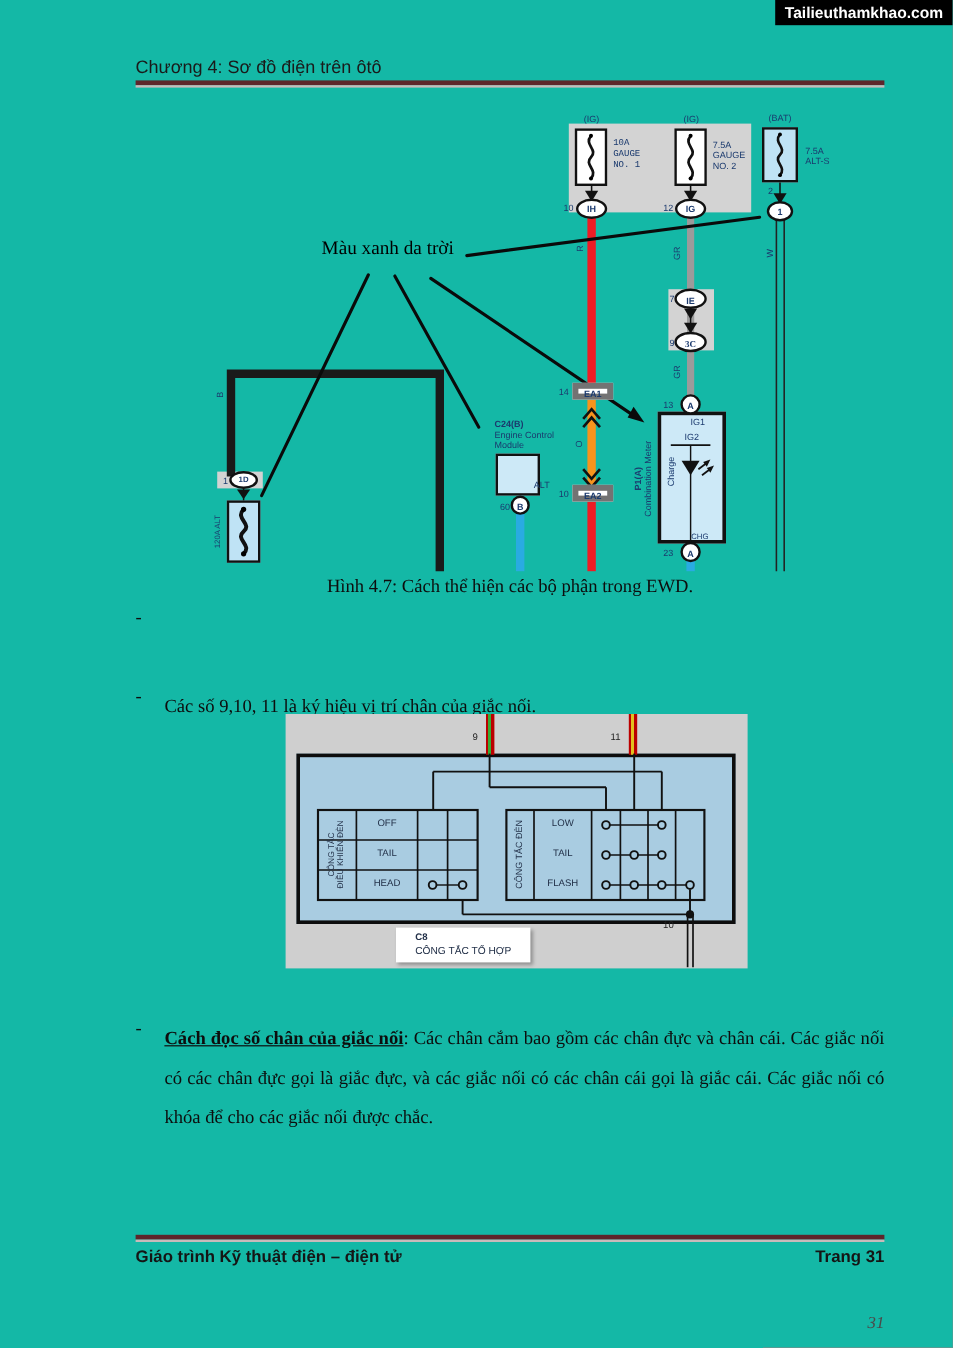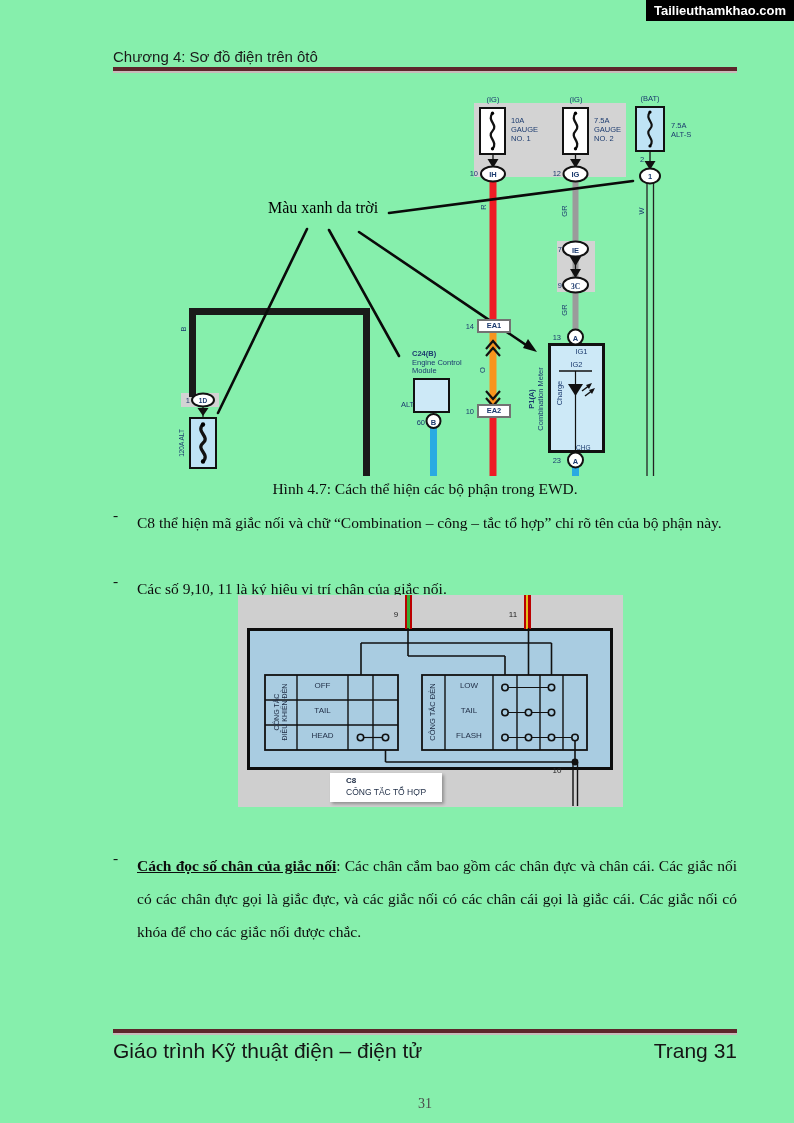--- a/index.html
+++ b/index.html
@@ -3,7 +3,7 @@
 <meta charset="utf-8">
 <style>
   html,body{margin:0;padding:0;background:#888;}
-  .page{position:relative;width:794px;height:1123px;background:#86efac;overflow:hidden;
+  .page{position:relative;width:794px;height:1123px;background:#14b8a6;overflow:hidden;
         font-family:"Liberation Sans",sans-serif;}
   .abs{position:absolute;}
   .z1{z-index:1}.z2{z-index:2}.z4{z-index:4}

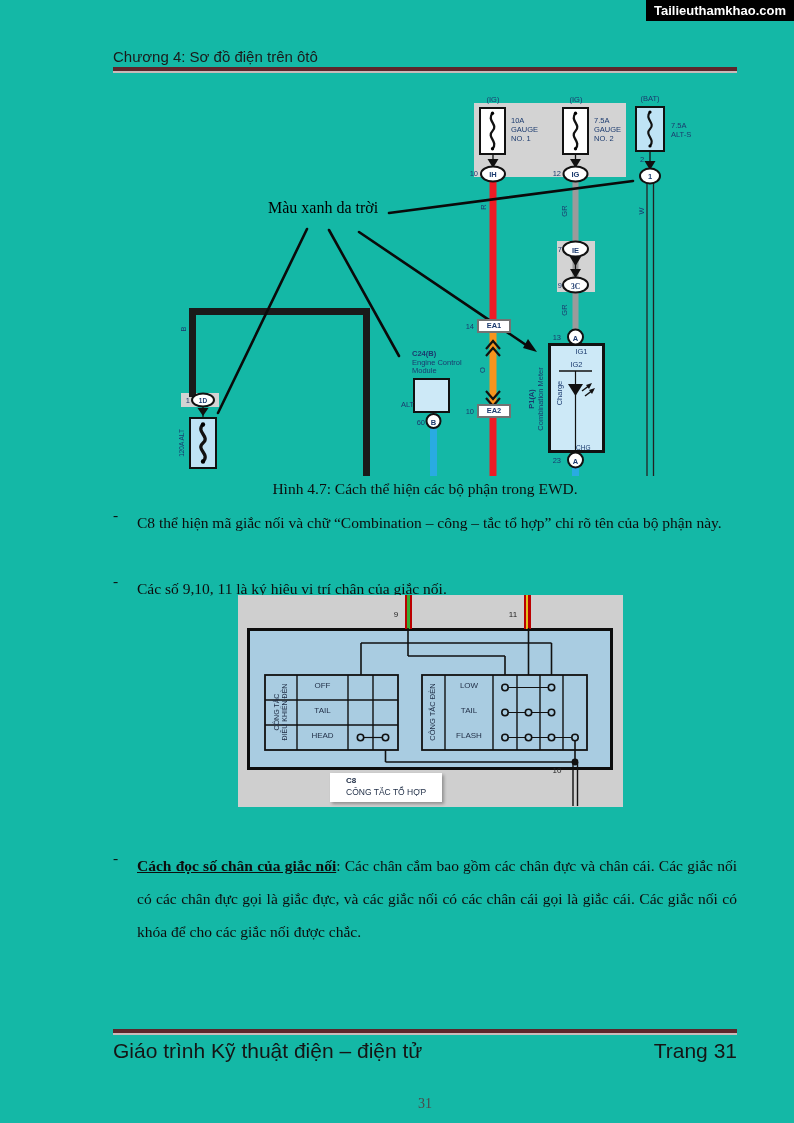--- a/index.html
+++ b/index.html
@@ -84,7 +84,7 @@
   <div class="dl dlc" style="left:478px;top:95px;width:30px;">(IG)</div>
   <div class="dl dlc" style="left:561px;top:95px;width:30px;">(IG)</div>
   <div class="dl dlc" style="left:633px;top:94px;width:34px;">(BAT)</div>
-  <div class="dl" style="left:511px;top:116px;">
+  <div class="dl" style="left:511px;top:116px;font-family:Liberation Mono, monospace;">
     <div>10A</div>
     <div>GAUGE</div>
     <div>NO. 1</div>

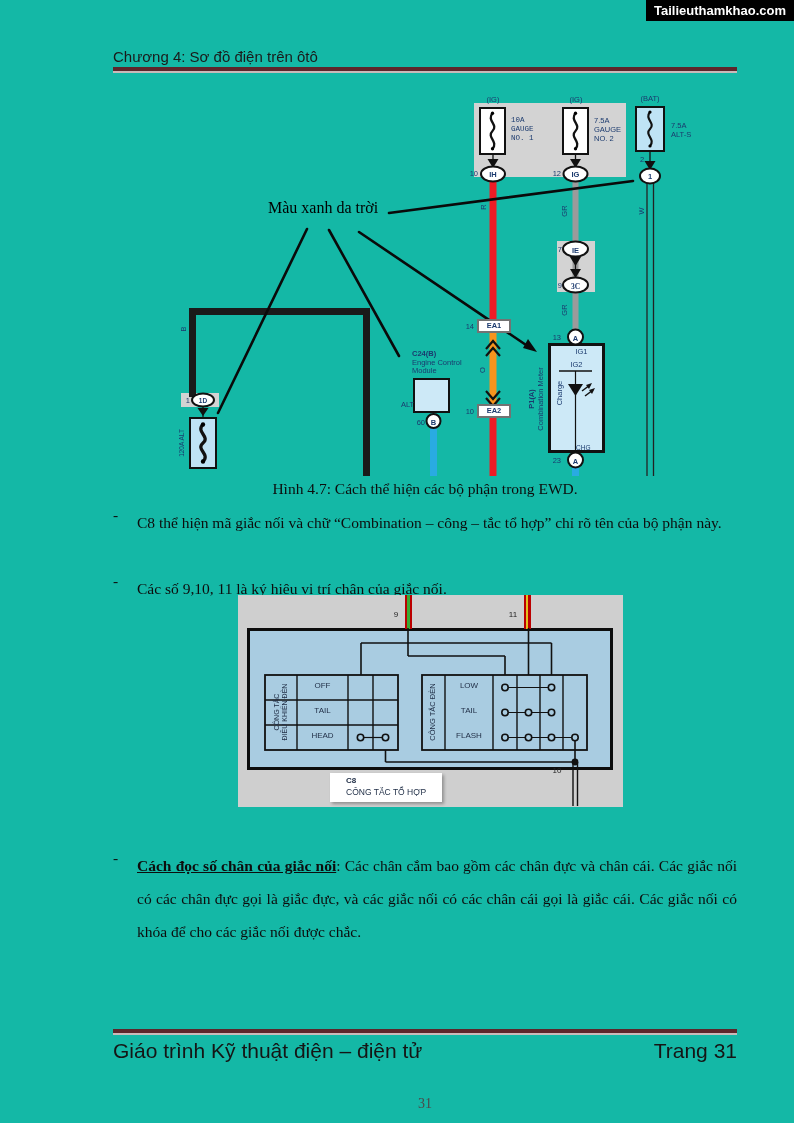--- a/index.html
+++ b/index.html
@@ -18,7 +18,7 @@
   .graybg{position:absolute;z-index:1;background:#d3d3d3;}
   .bluebox{position:absolute;z-index:2;box-sizing:border-box;background:#cde9f7;border:2px solid #111;}
   .fusebox{position:absolute;z-index:2;box-sizing:border-box;background:#fff;border:2.5px solid #111;}
-  .conn{position:absolute;z-index:4;box-sizing:border-box;background:#fff;border:2px solid #737373;
+  .conn{position:absolute;z-index:4;box-sizing:border-box;background:#fff;border:5px solid #737373;
         font-size:7.5px;font-weight:700;color:#1b3a6e;text-align:center;line-height:9px;}
   
   .bodytxt{position:absolute;font-family:"Liberation Serif",serif;font-size:15.5px;line-height:33px;

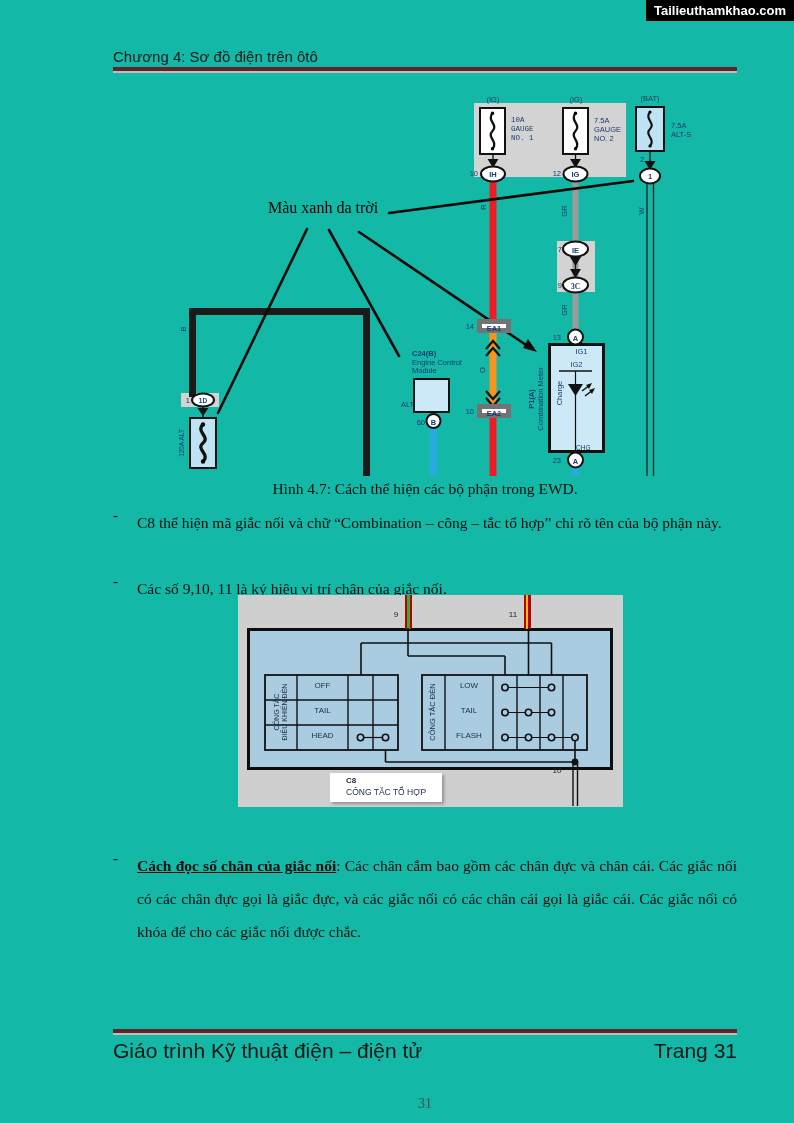--- a/index.html
+++ b/index.html
@@ -131,7 +131,7 @@
   <div class="dl b" style="left:412px;top:349px;">C24(B)</div>
   <div class="dl" style="left:412px;top:358px;">Engine Control</div>
   <div class="dl" style="left:412px;top:366px;">Module</div>
-  <div class="dl dlc" style="left:389px;top:400px;width:37px;">ALT</div>
+  <div class="dl dlc" style="left:433px;top:400px;width:37px;">ALT</div>
 
   <div class="dl dlc" style="left:548px;top:347px;width:67px;">IG1</div>
   <div class="dl dlc" style="left:548px;top:360px;width:57px;">IG2</div>

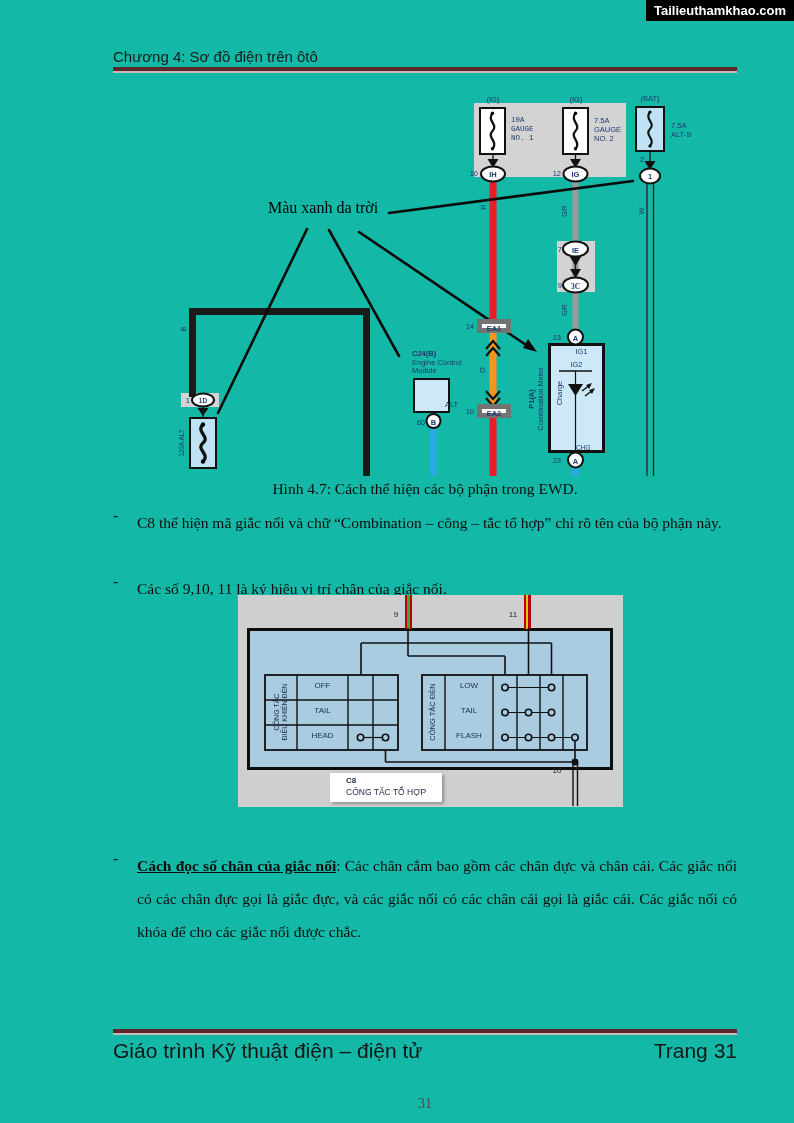--- a/index.html
+++ b/index.html
@@ -270,7 +270,6 @@
   <div class="caption" style="top:480px;">Hình 4.7: Cách thể hiện các bộ phận trong EWD.</div>
 
   <div class="dash" style="top:506px;">-</div>
-  <div class="bodytxt" style="left:137px;top:506px;width:600px;">C8 thể hiện mã giắc nối và chữ “Combination – công – tắc tổ hợp” chỉ rõ tên của bộ phận này.</div>
 
   <div class="dash" style="top:572px;">-</div>
   <div class="bodytxt" style="left:137px;top:572px;width:600px;">Các số 9,10, 11 là ký hiệu vị trí chân của giắc nối.</div>

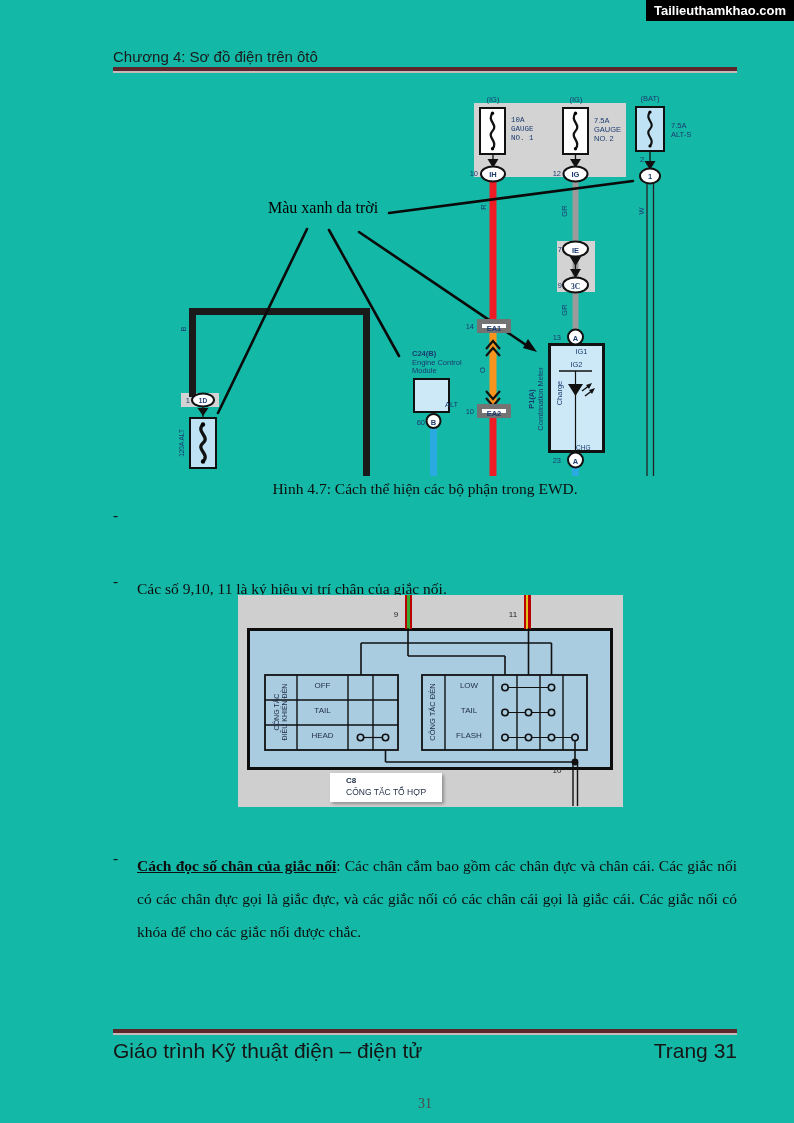--- a/index.html
+++ b/index.html
@@ -27,7 +27,7 @@
            font-family:"Liberation Serif",serif;font-size:15.5px;color:#0d0d0d;}
   .dash{position:absolute;left:113px;font-family:"Liberation Serif",serif;font-size:15.5px;color:#0d0d0d;}
   .lead{font-weight:700;text-decoration:underline;}
-  .ftxt{position:absolute;font-size:21px;color:#151515;}
+  .ftxt{position:absolute;font-size:14px;color:#151515;font-weight:bold;}
   .tbl-lbl{position:absolute;z-index:4;font-size:8px;color:#223048;text-align:center;white-space:nowrap;}
 </style>
 </head>

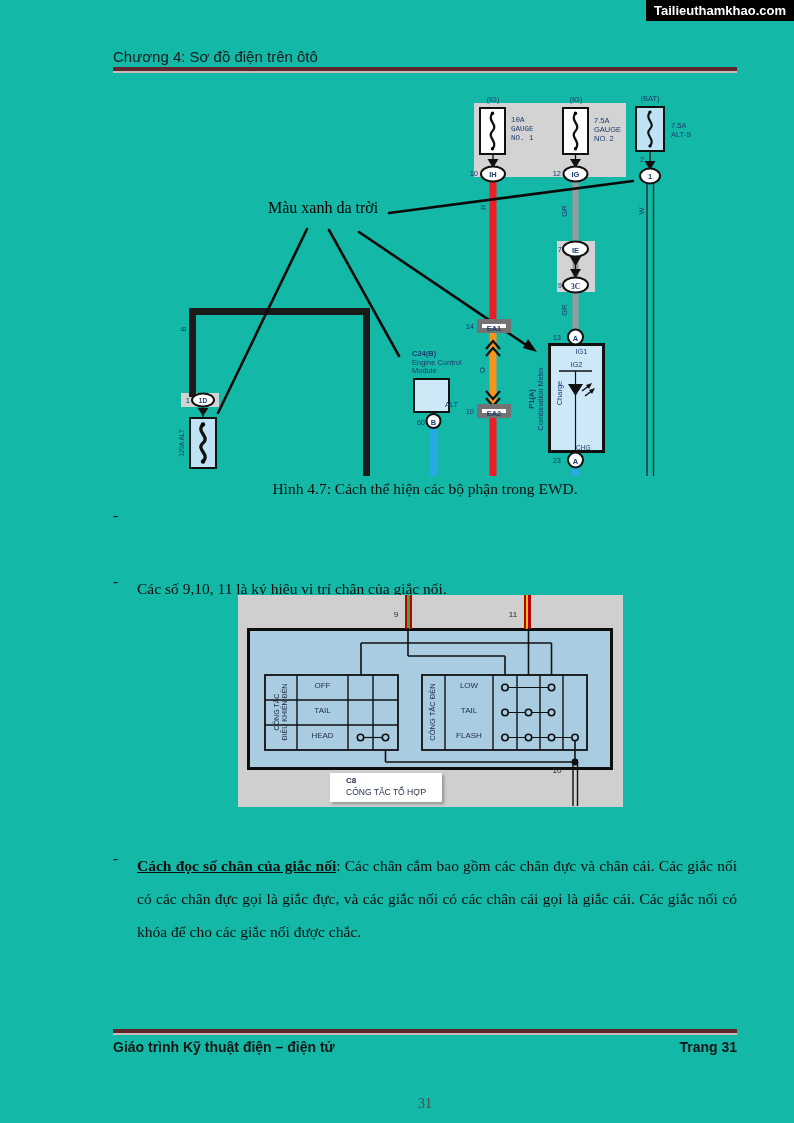--- a/index.html
+++ b/index.html
@@ -284,7 +284,7 @@
   <div class="abs z1" style="left:113px;top:1033px;width:624px;height:2px;background:#c9baba;"></div>
   <div class="ftxt" style="left:113px;top:1039px;">Giáo trình Kỹ thuật điện – điện tử</div>
   <div class="ftxt" style="left:537px;top:1039px;width:200px;text-align:right;">Trang 31</div>
-  <div class="abs" style="left:113px;top:1096px;width:624px;text-align:center;font-family:'Liberation Serif',serif;font-size:14px;color:#4a4a4a;">31</div>
+  <div class="abs" style="left:113px;top:1096px;width:624px;text-align:right;font-family:'Liberation Serif',serif;font-size:14px;color:#4a4a4a;font-style:italic;">31</div>
 
 </div>
 

